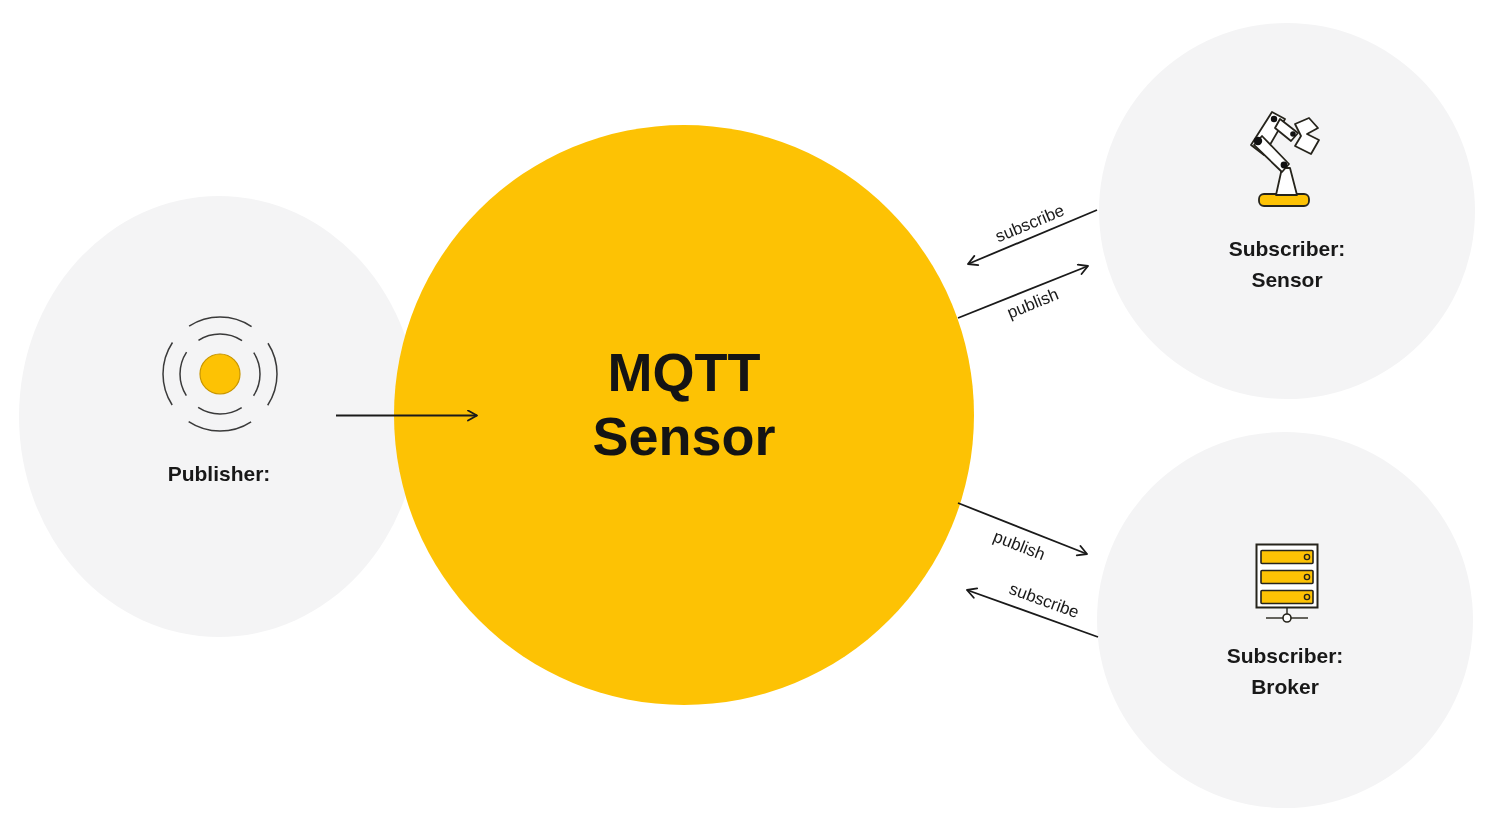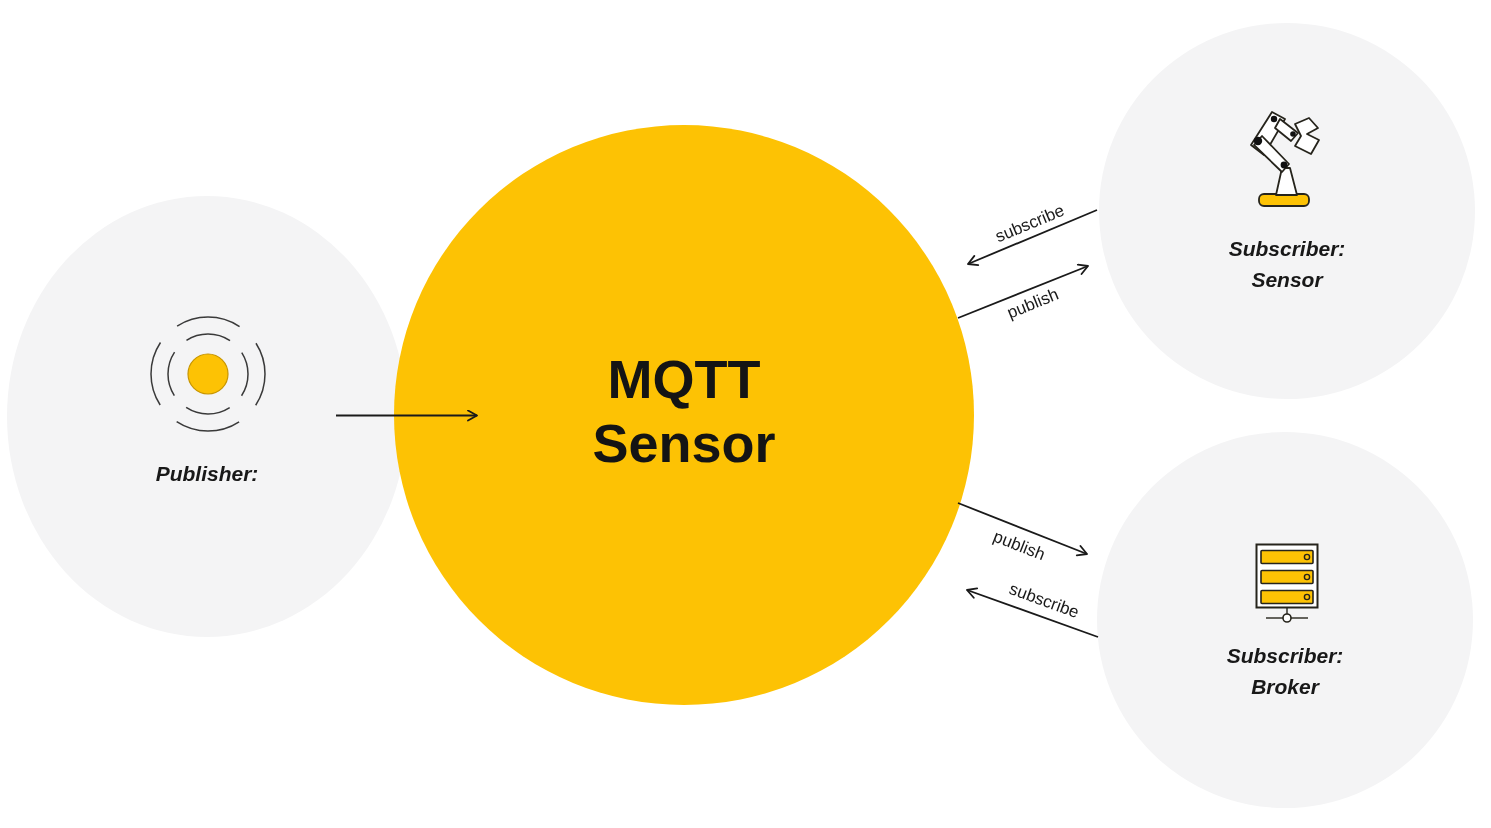--- a/index.html
+++ b/index.html
@@ -25,7 +25,6 @@
     line-height: 31px;
     font-weight: 700;
     color: #181818;
-    font-style: italic;
   }
   .broker-title {
     position: absolute;

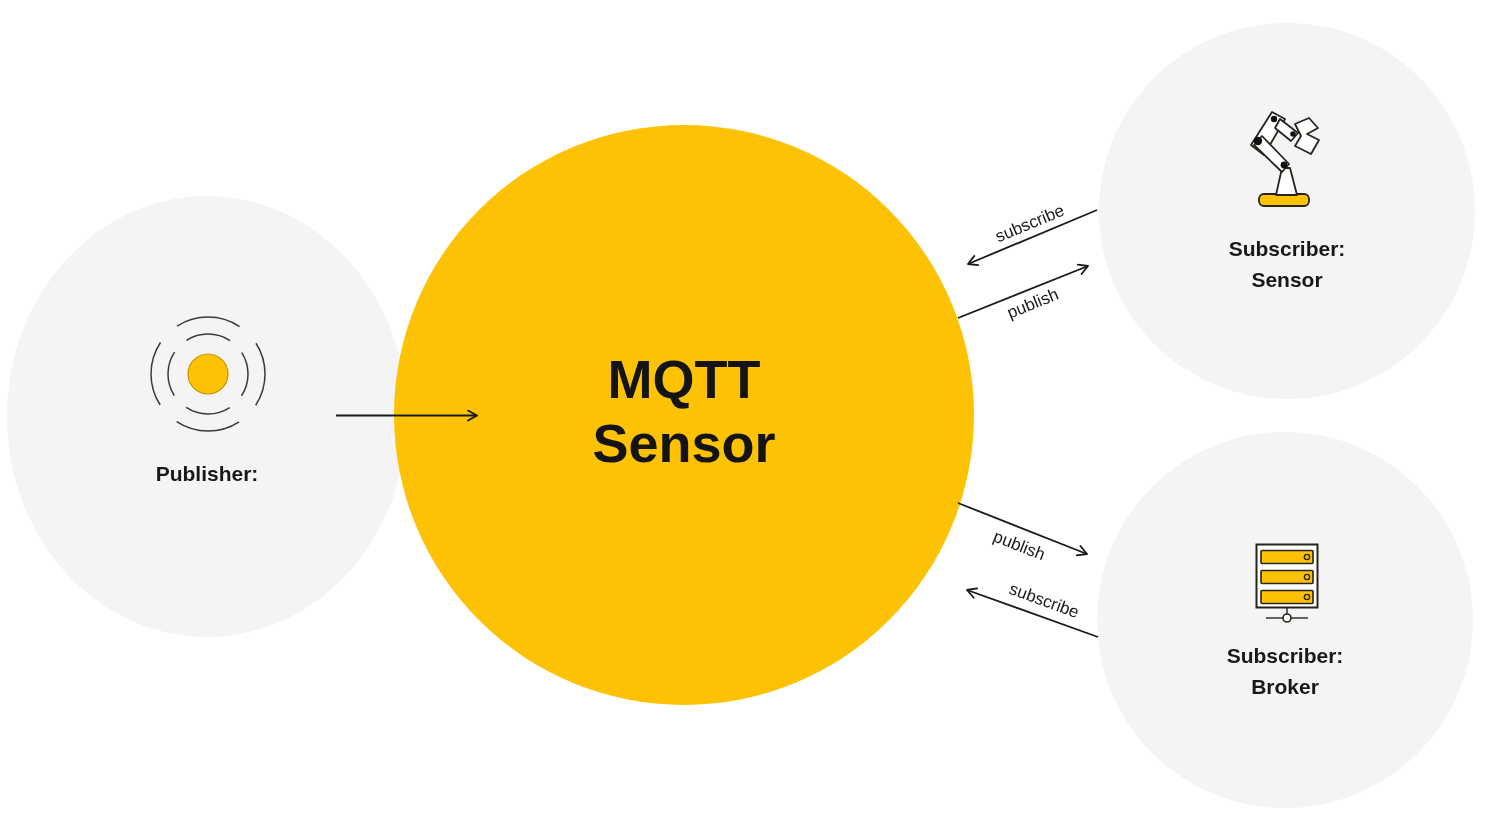--- a/index.html
+++ b/index.html
@@ -70,7 +70,7 @@
   </div>
 
   <div class="node node--yellow" style="left:394px; top:125px; width:580px; height:580px;">
-    <div class="broker-title" style="top:222px;">
+    <div class="broker-title" style="top:215px;">
       <div>MQTT</div>
       <div>Sensor</div>
     </div>

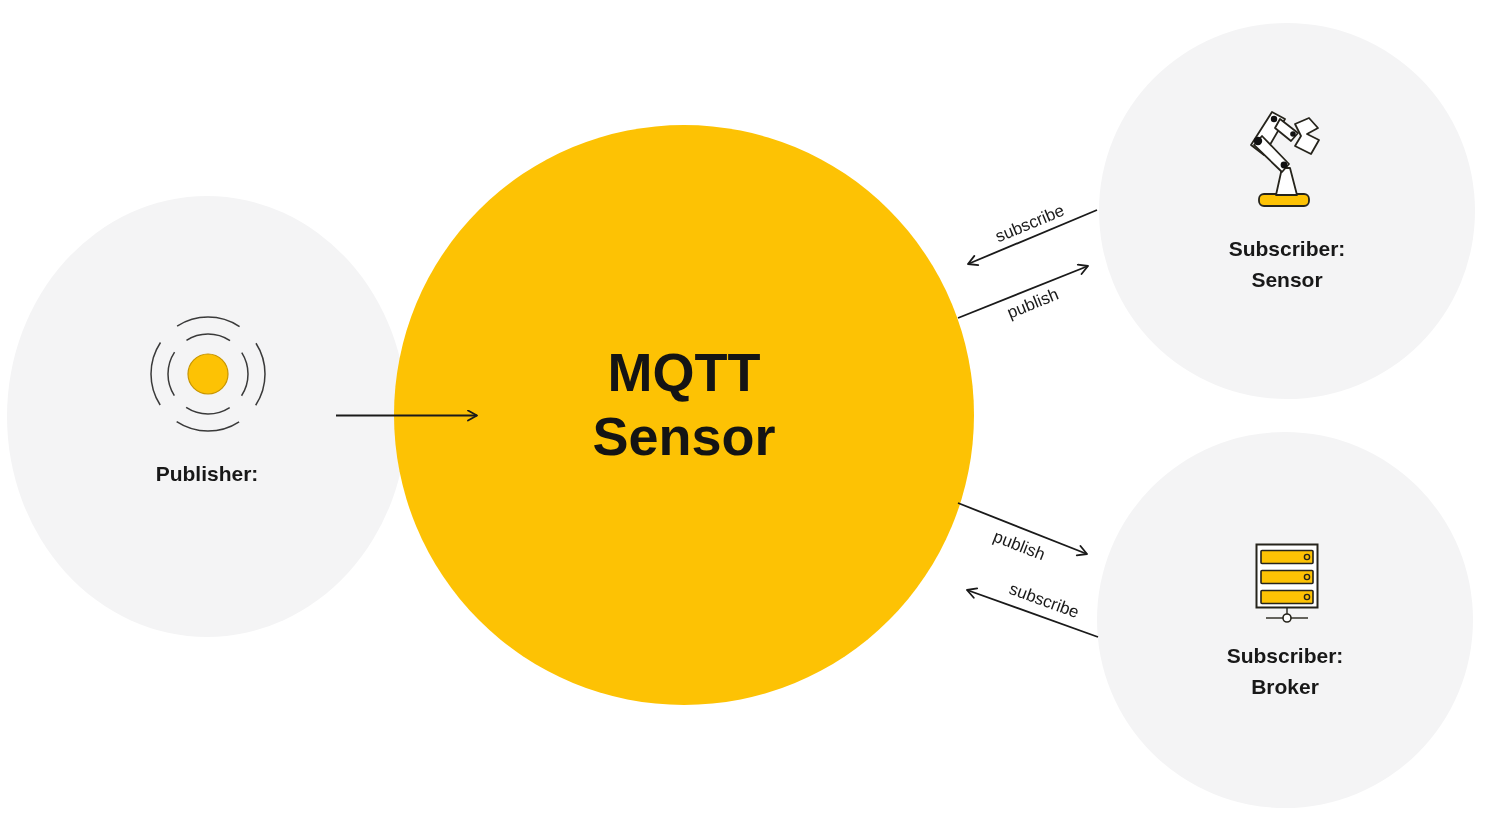--- a/index.html
+++ b/index.html
@@ -58,7 +58,7 @@
 
 <div class="canvas">
 
-  <div class="node node--gray" style="left:7px; top:196px; width:400px; height:441px;">
+  <div class="node node--gray" style="left:19px; top:196px; width:400px; height:441px;">
     <svg class="icon" style="left:141px; top:118px;" width="120" height="120" viewBox="0 0 120 120">
       <circle cx="60" cy="60" r="40" fill="none" stroke="#3a3a3a" stroke-width="1.5" stroke-dasharray="46 16.83" stroke-dashoffset="23"></circle>
       <circle cx="60" cy="60" r="57" fill="none" stroke="#3a3a3a" stroke-width="1.5" stroke-dasharray="66 23.53" stroke-dashoffset="33"></circle>

